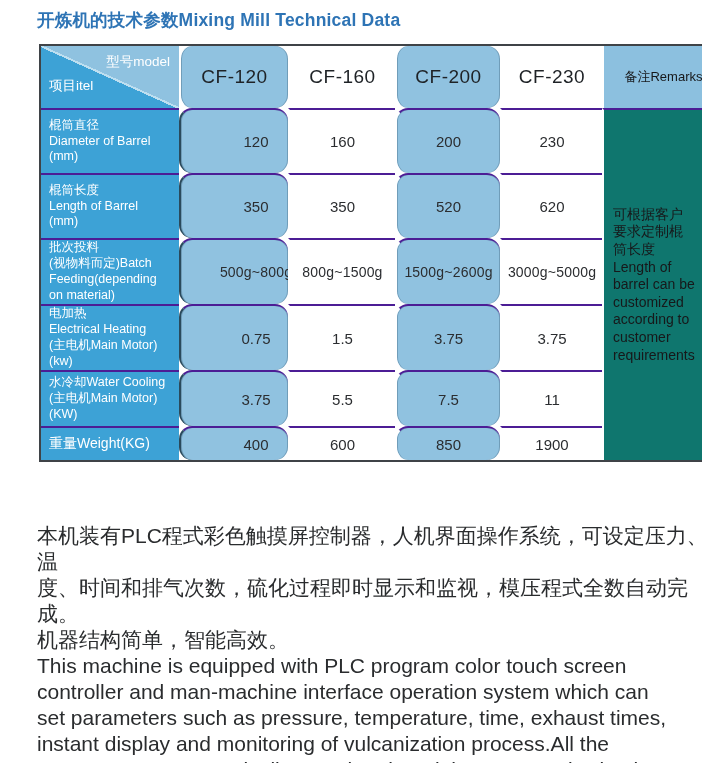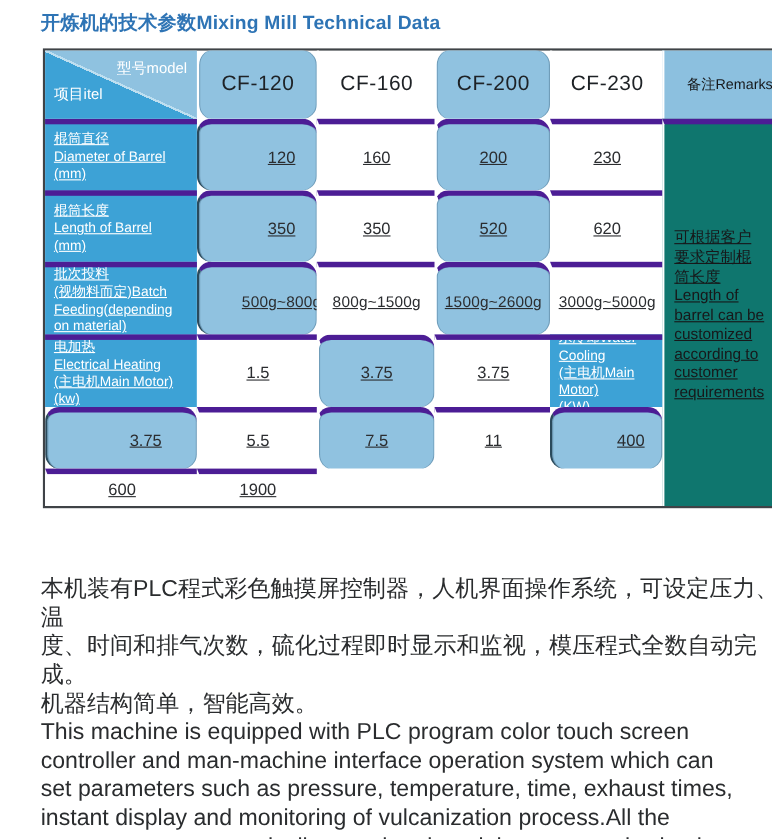--- a/index.html
+++ b/index.html
@@ -38,7 +38,7 @@
     justify-content: center;
     overflow: hidden;
   }
-  .bt   { border-top: 5px solid #4c1d95; text-decoration: underline; }
+  .bt   { border-top: 2px solid #4c1d95; }
   .gapL { border-left: 2px solid #ffffff; }
   .darkL{ border-left: 2px solid #2A4A5C; padding-left: 43px; }
   .blue { background: #90C2E0; }

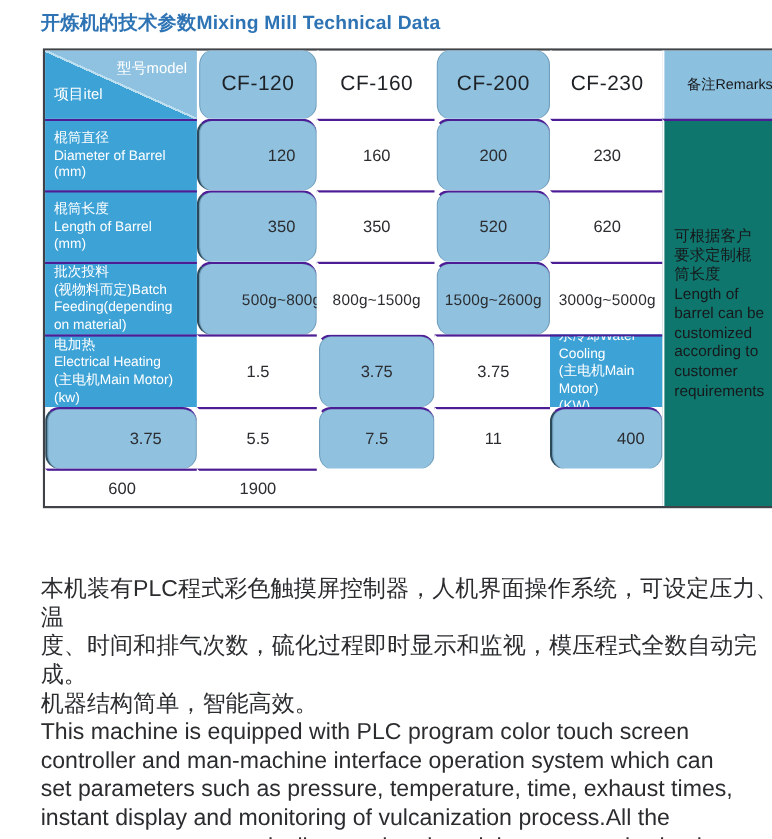--- a/index.html
+++ b/index.html
@@ -154,6 +154,7 @@
 Electrical Heating
 (主电机Main Motor)
 (kw)</div>
+    <div class="cell val blue edge bt darkL">0.75</div>
     <div class="cell val bt gapL">1.5</div>
     <div class="cell val blue edge bt gapL">3.75</div>
     <div class="cell val bt gapL">3.75</div>

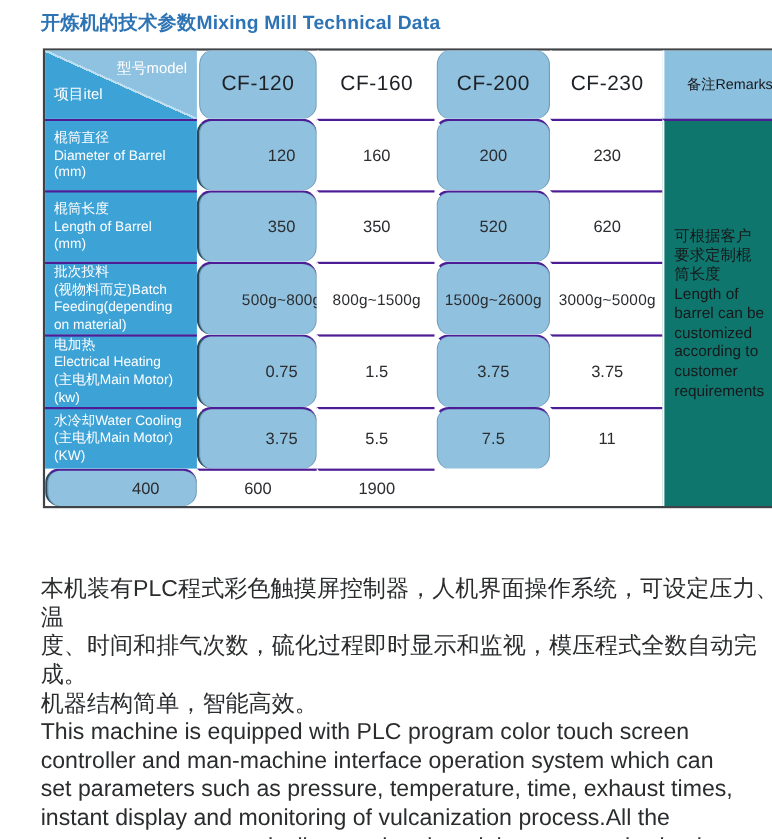--- a/index.html
+++ b/index.html
@@ -167,6 +167,7 @@
     <div class="cell val blue edge bt gapL">7.5</div>
     <div class="cell val bt gapL">11</div>
 
+    <div class="cell rowlabel big bt">重量Weight(KG)</div>
     <div class="cell val blue edge bt darkL">400</div>
     <div class="cell val bt gapL">600</div>
     <div class="cell val bt gapL">1900</div>

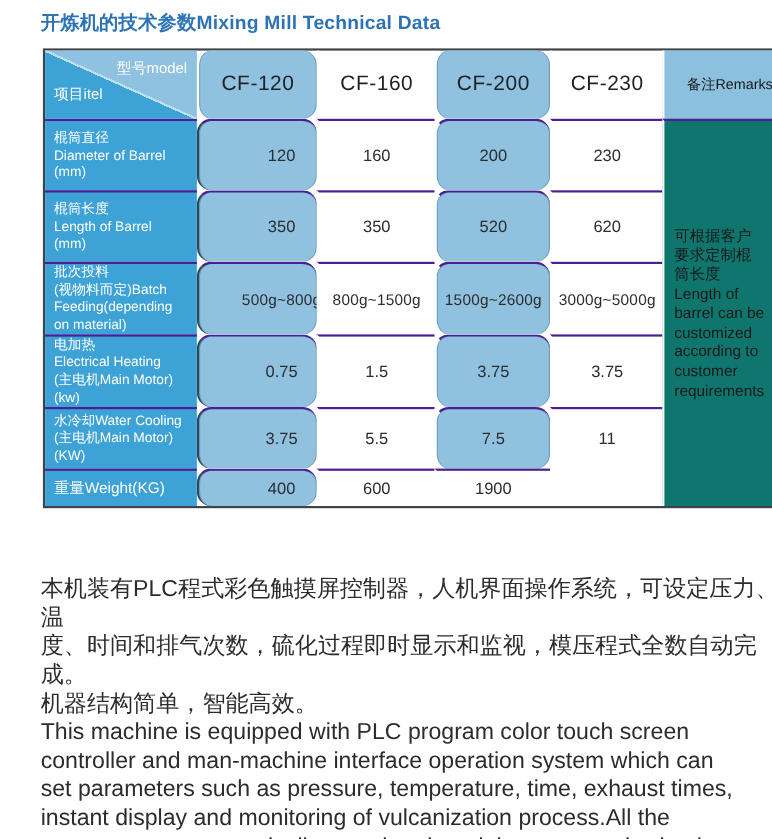--- a/index.html
+++ b/index.html
@@ -170,6 +170,7 @@
     <div class="cell rowlabel big bt">重量Weight(KG)</div>
     <div class="cell val blue edge bt darkL">400</div>
     <div class="cell val bt gapL">600</div>
+    <div class="cell val blue edge bt gapL">850</div>
     <div class="cell val bt gapL">1900</div>
 
   </div>

